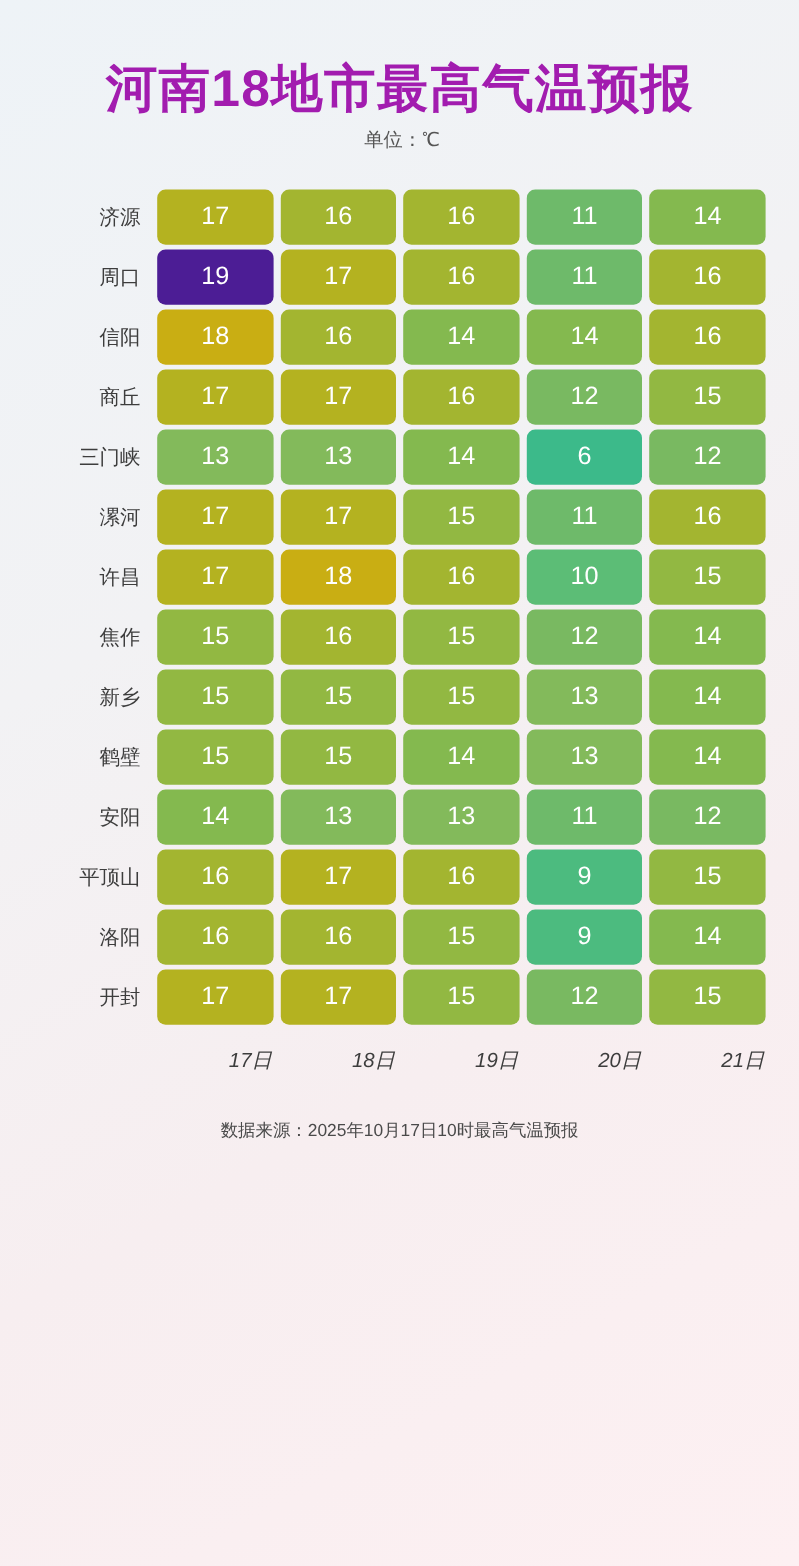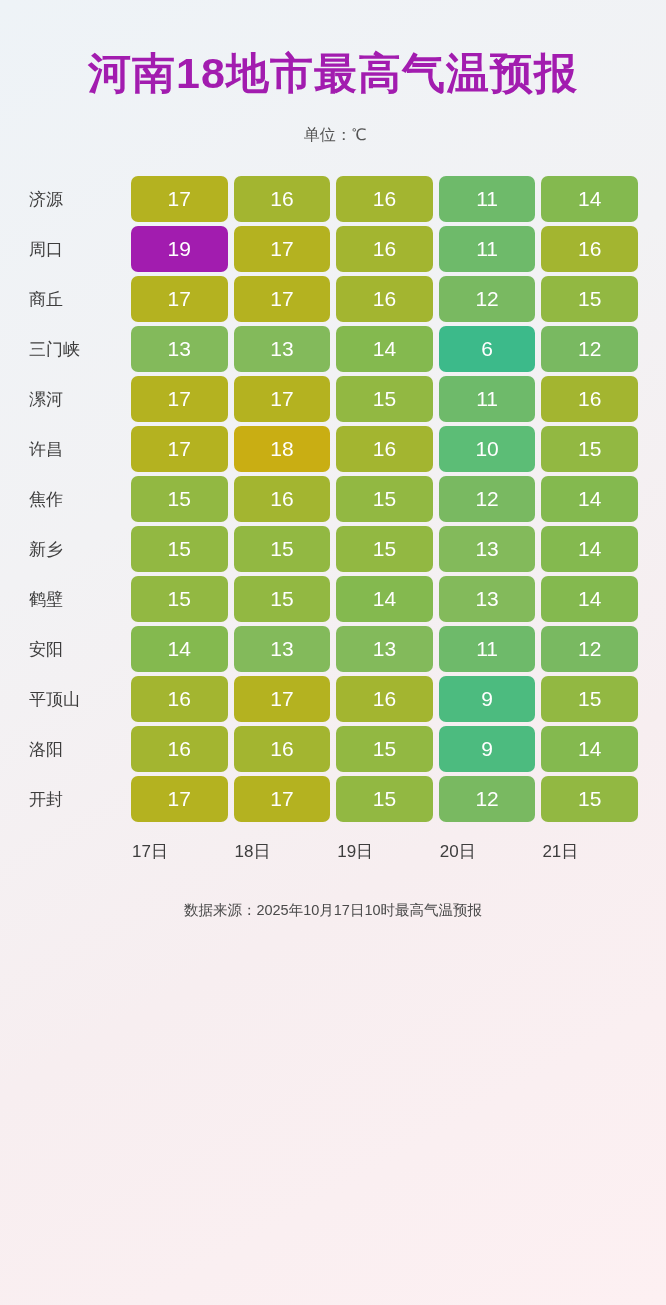--- a/index.html
+++ b/index.html
@@ -31,7 +31,7 @@
     text-align: center;
     font-size: 16px;
     color: #555;
-    margin-top: 22px;
+    margin-top: 4px;
     padding-left: 4px;
   }
   .grid-wrap {

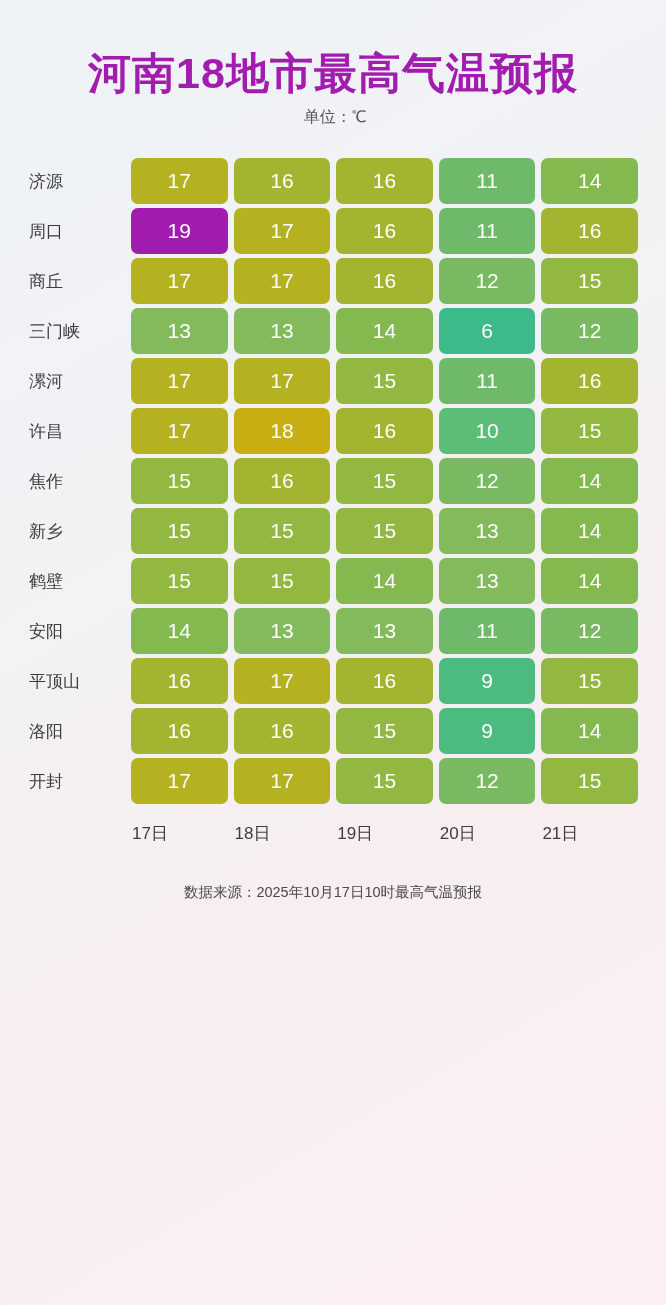--- a/index.html
+++ b/index.html
@@ -46,7 +46,7 @@
   }
   table.heat td.city {
     width: 88px;
-    text-align: left;
+    text-align: right;
     font-size: 17px;
     color: #3d3d3d;
     padding-right: 8px;

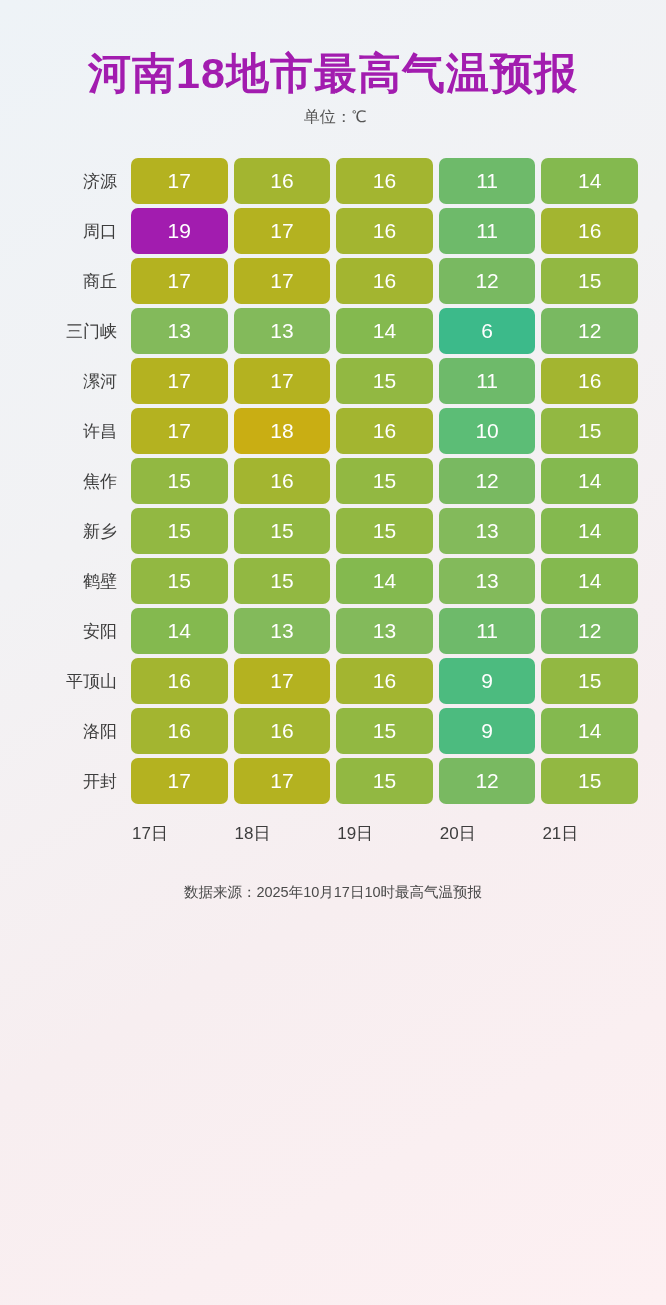--- a/index.html
+++ b/index.html
@@ -96,7 +96,7 @@
           </tr>
           <tr>
             <td class="city">周口</td>
-            <td class="cell" style="background: #a21caf;">19</td>
+            <td class="cell" style="background: #4c1d95;">19</td>
             <td class="cell" style="background: rgb(180, 178, 32);">17</td>
             <td class="cell" style="background: rgb(163, 181, 48);">16</td>
             <td class="cell" style="background: rgb(110, 186, 106);">11</td>

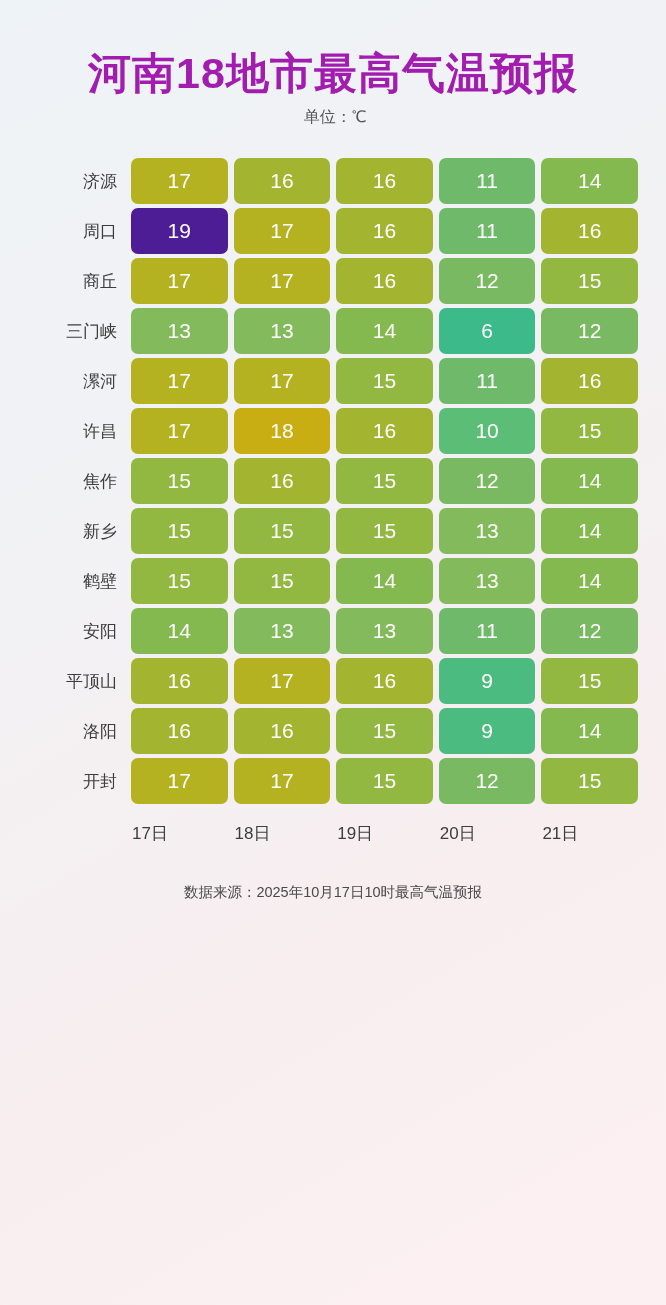--- a/index.html
+++ b/index.html
@@ -103,6 +103,14 @@
             <td class="cell" style="background: rgb(163, 181, 48);">16</td>
           </tr>
           <tr>
+            <td class="city">信阳</td>
+            <td class="cell" style="background: rgb(201, 174, 19);">18</td>
+            <td class="cell" style="background: rgb(163, 181, 48);">16</td>
+            <td class="cell" style="background: rgb(132, 185, 79);">14</td>
+            <td class="cell" style="background: rgb(132, 185, 79);">14</td>
+            <td class="cell" style="background: rgb(163, 181, 48);">16</td>
+          </tr>
+          <tr>
             <td class="city">商丘</td>
             <td class="cell" style="background: rgb(180, 178, 32);">17</td>
             <td class="cell" style="background: rgb(180, 178, 32);">17</td>

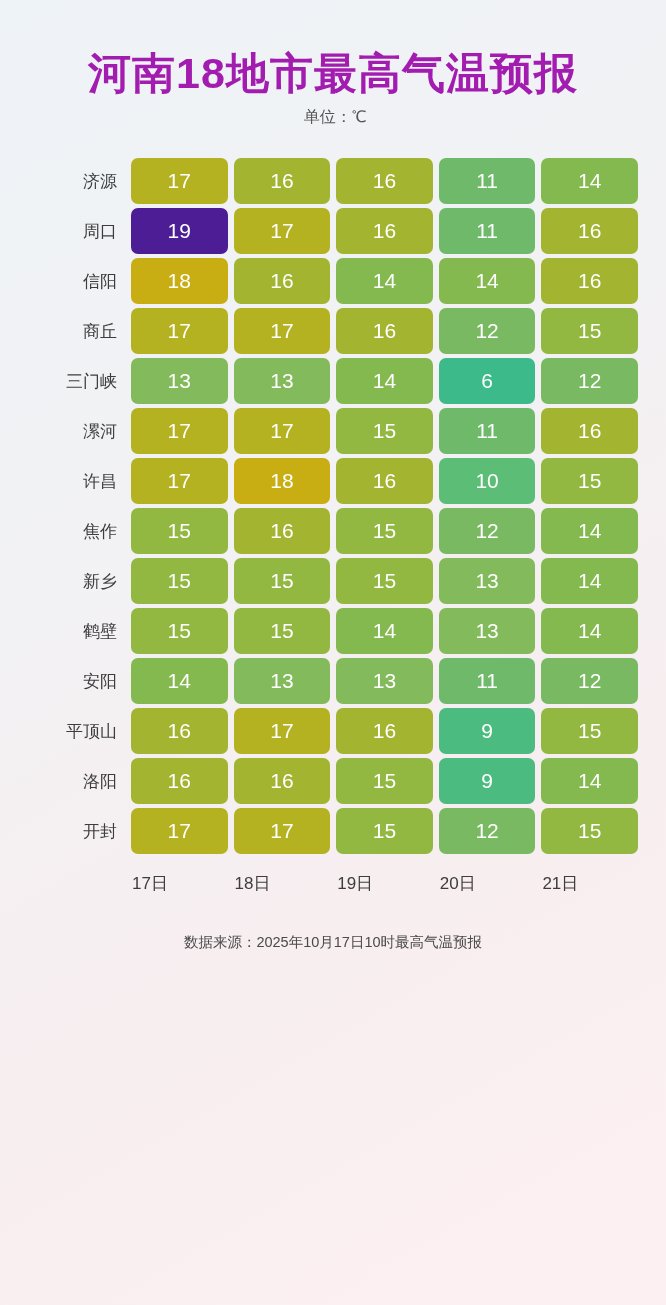--- a/index.html
+++ b/index.html
@@ -62,11 +62,12 @@
     font-weight: normal;
   }
   table.heat td.axis {
-    text-align: left;
+    text-align: right;
     font-size: 17px;
     color: #3d3d3d;
     padding-top: 10px;
     height: 30px;
+    font-style: italic;
   }
   .source {
     text-align: center;

